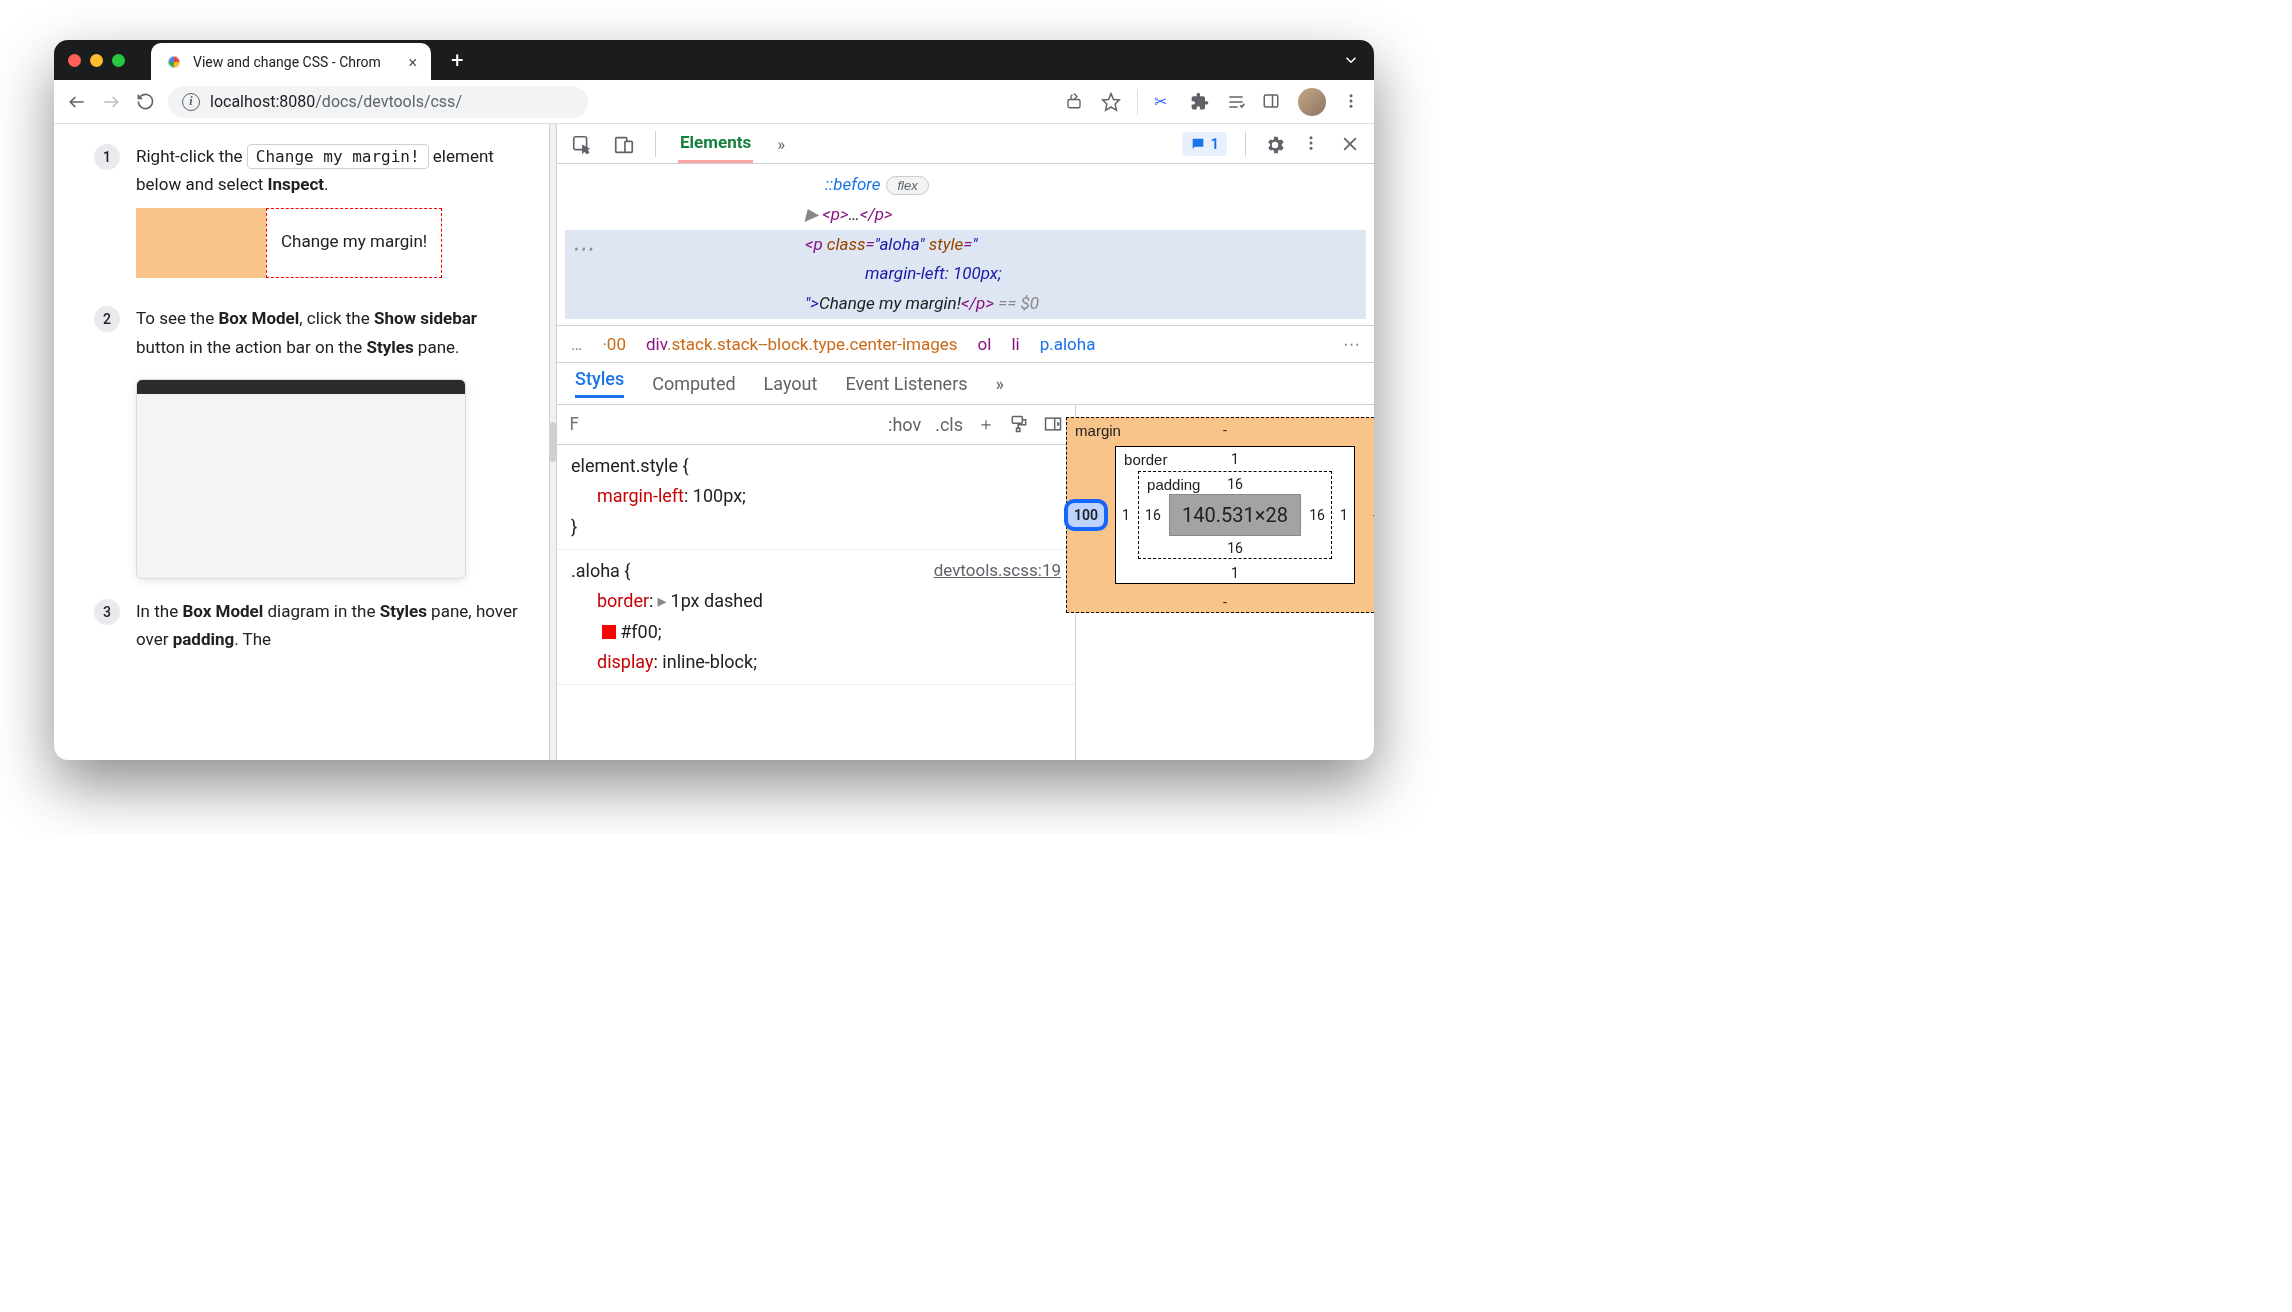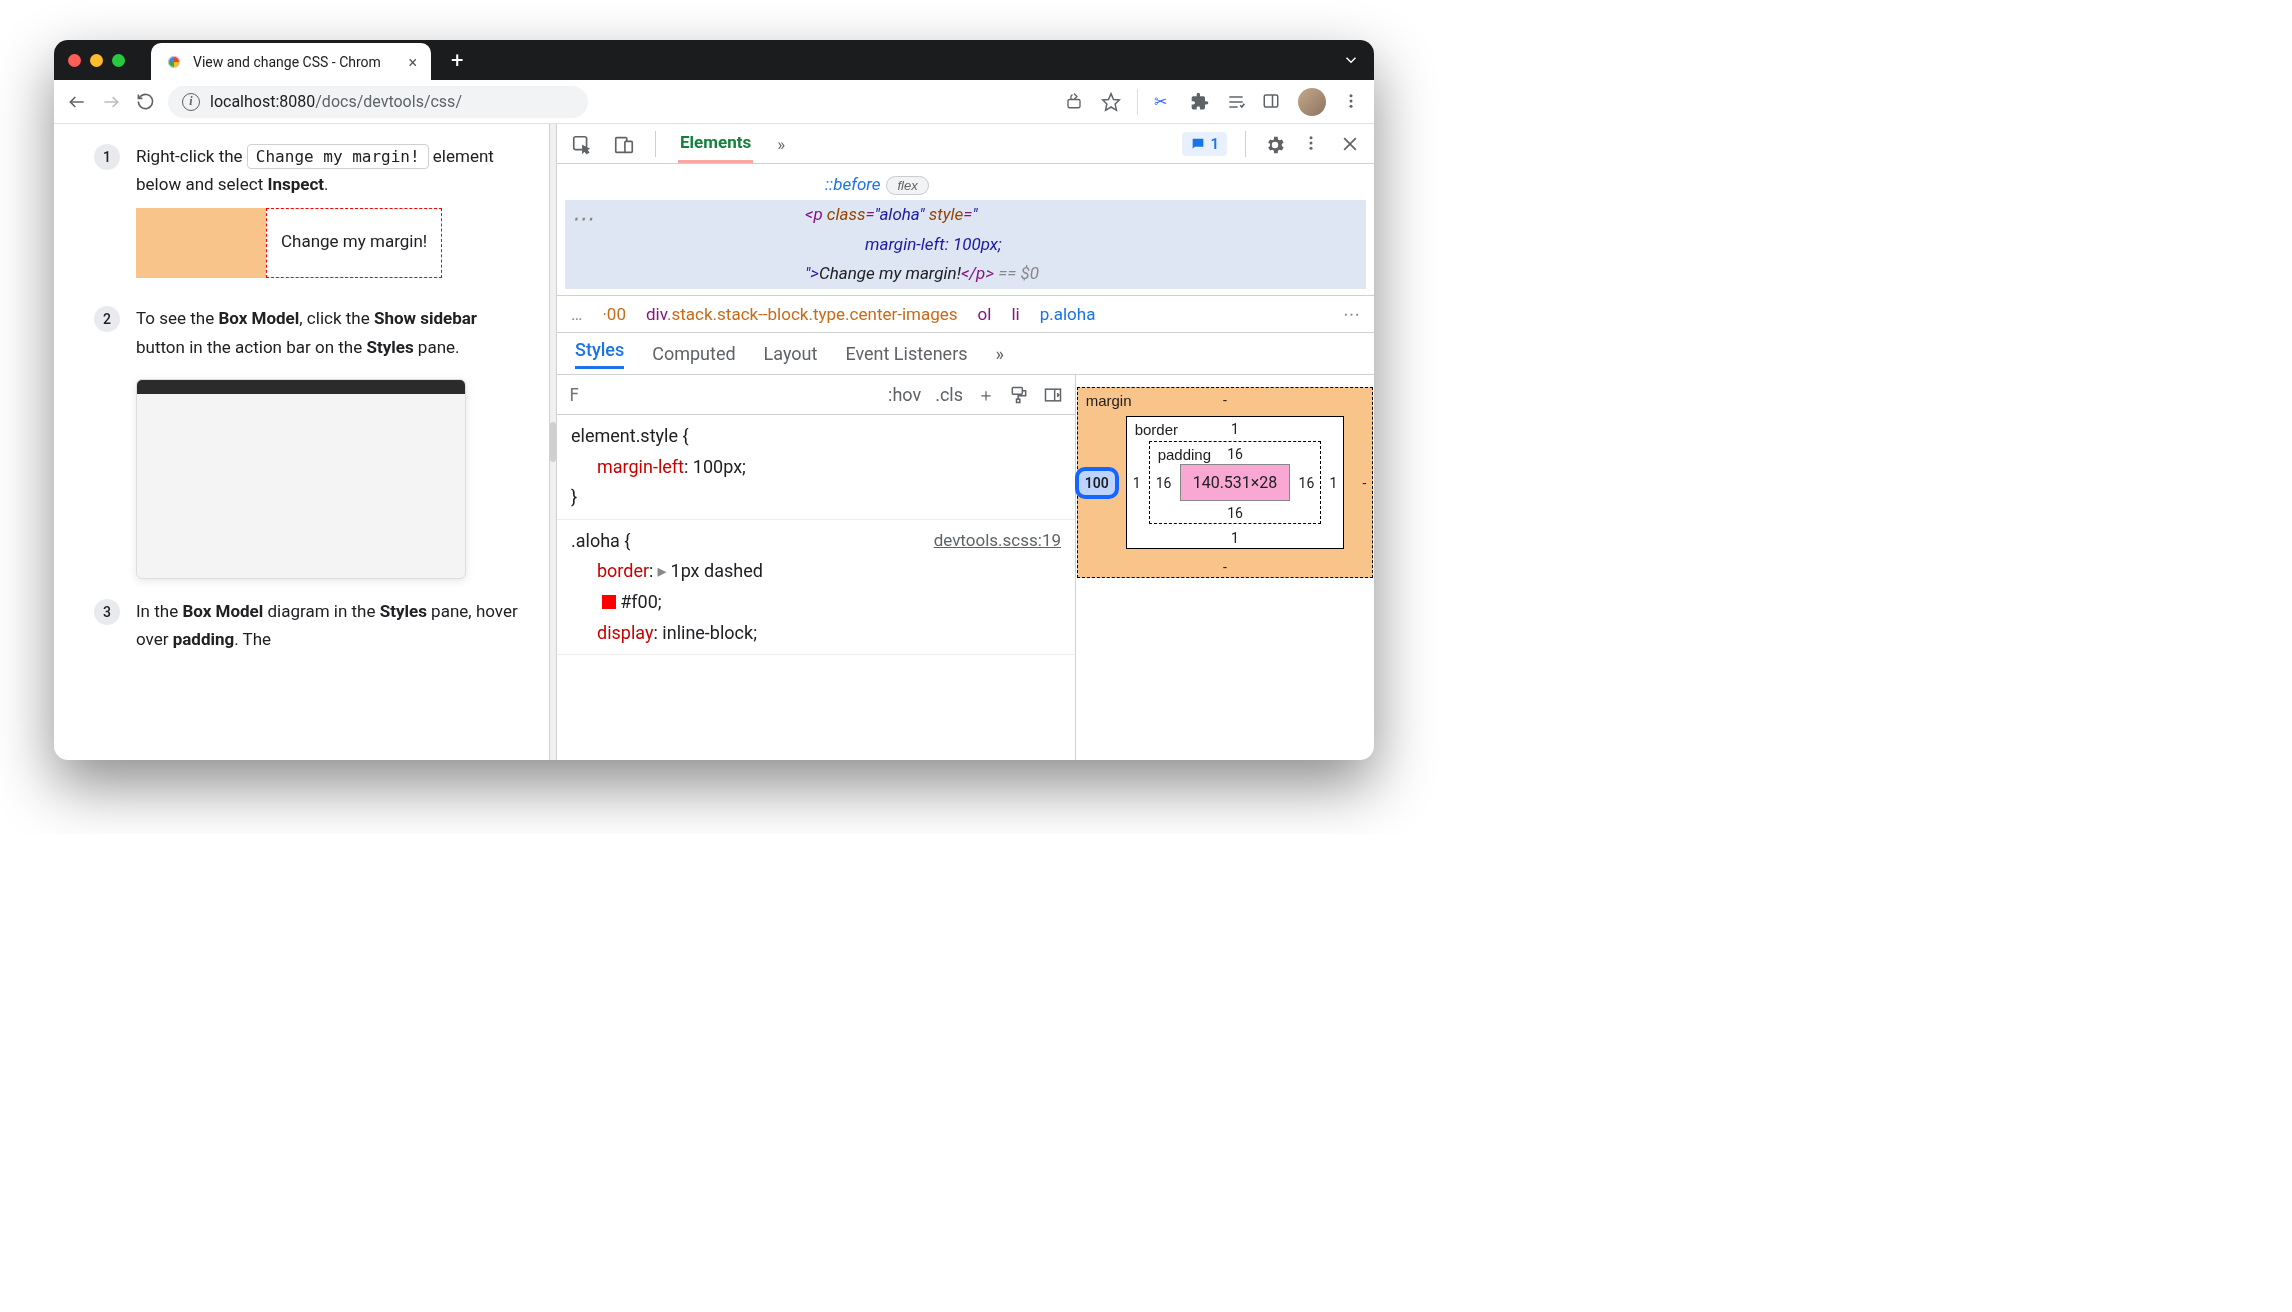--- a/index.html
+++ b/index.html
@@ -271,6 +271,7 @@
 
       <div class="dom" style="position:relative">
         <div class="dom-line"><span class="t-pseudo">::before</span><span class="t-pill">flex</span></div>
+        <div class="dom-line" style="padding-left:240px"><span style="color:#888">▶ </span><span class="t-tag">&lt;p&gt;</span><span>…</span><span class="t-tag">&lt;/p&gt;</span></div>
         <div class="dom-sel" style="position:relative">
           <span class="dom-dots">⋯</span>
           <div class="dom-line" style="padding-left:240px"><span class="t-tag">&lt;p </span><span class="t-attr">class</span><span class="t-tag">=</span><span class="t-val">"aloha"</span> <span class="t-attr">style</span><span class="t-tag">=</span><span class="t-val">"</span></div>

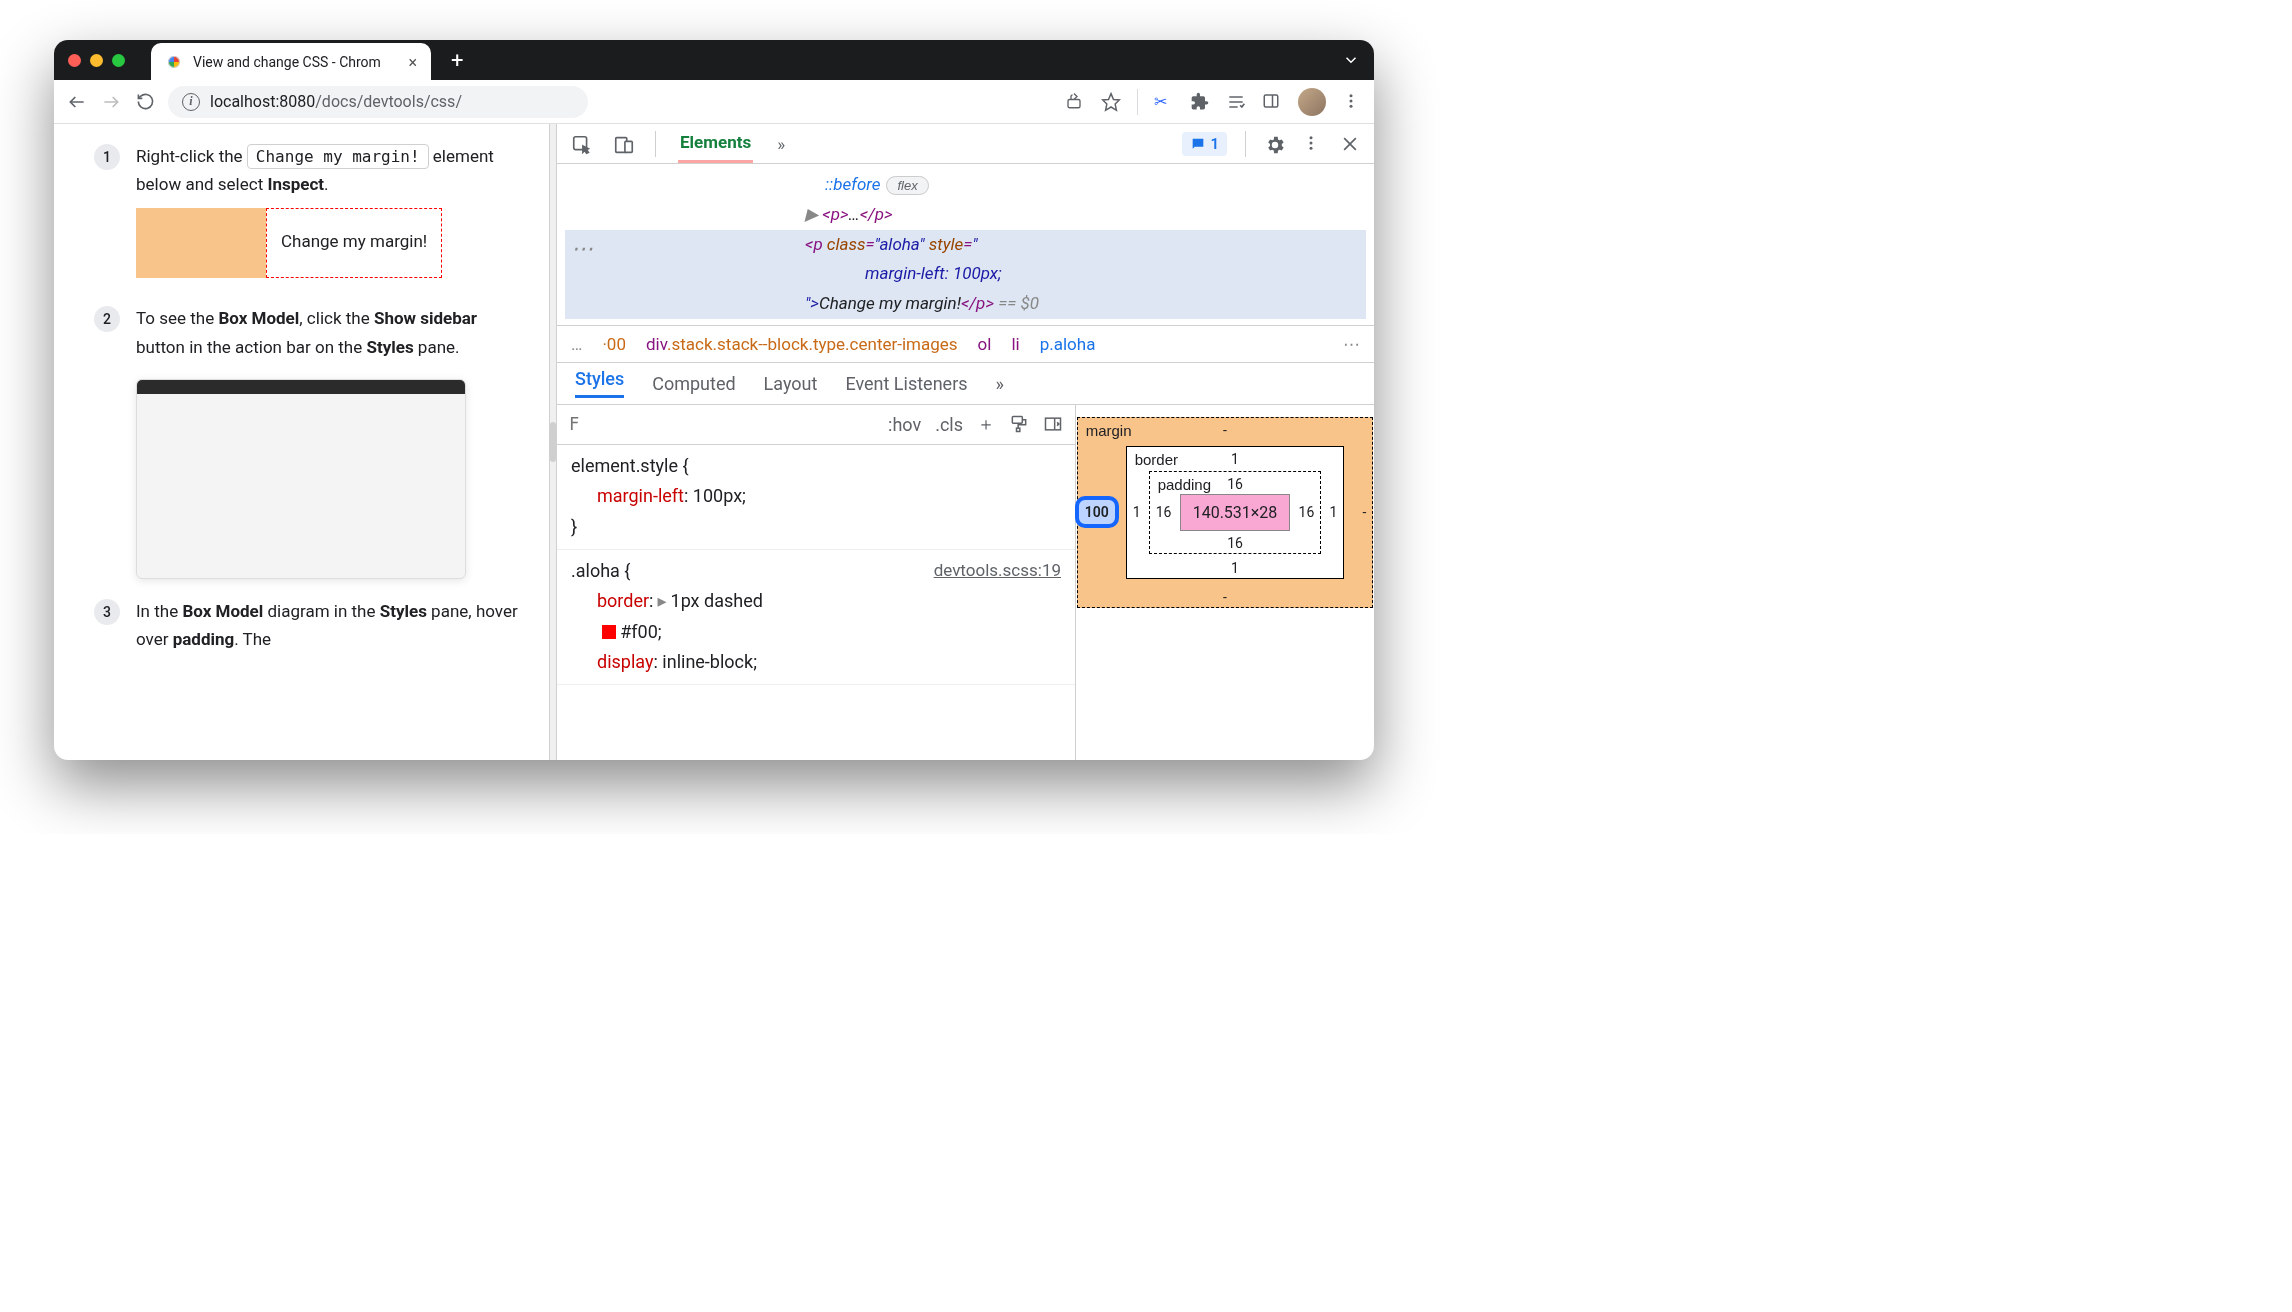--- a/index.html
+++ b/index.html
@@ -86,7 +86,7 @@
   .bm-label { position: absolute; top: 4px; left: 8px; font-size: 15px; font-family: -apple-system,sans-serif; }
   .bm-border { background: #fff; border: 1.5px solid #000; padding: 24px 22px; position: relative; }
   .bm-padding { background: #fff; border: 1.5px dashed #000; padding: 22px 30px; position: relative; }
-  .bm-content { background: #f9a8d4; border: 1.5px solid #888; padding: 8px 12px; font-size: 16px; white-space: nowrap; }
+  .bm-content { background: #a3a3a3; border: 1.5px solid #888; padding: 8px 12px; font-size: 20px; white-space: nowrap; }
   .bm-val { position: absolute; font-size: 14px; }
   .bm-top { top: 4px; left: 50%; transform: translateX(-50%); }
   .bm-bot { bottom: 2px; left: 50%; transform: translateX(-50%); }

